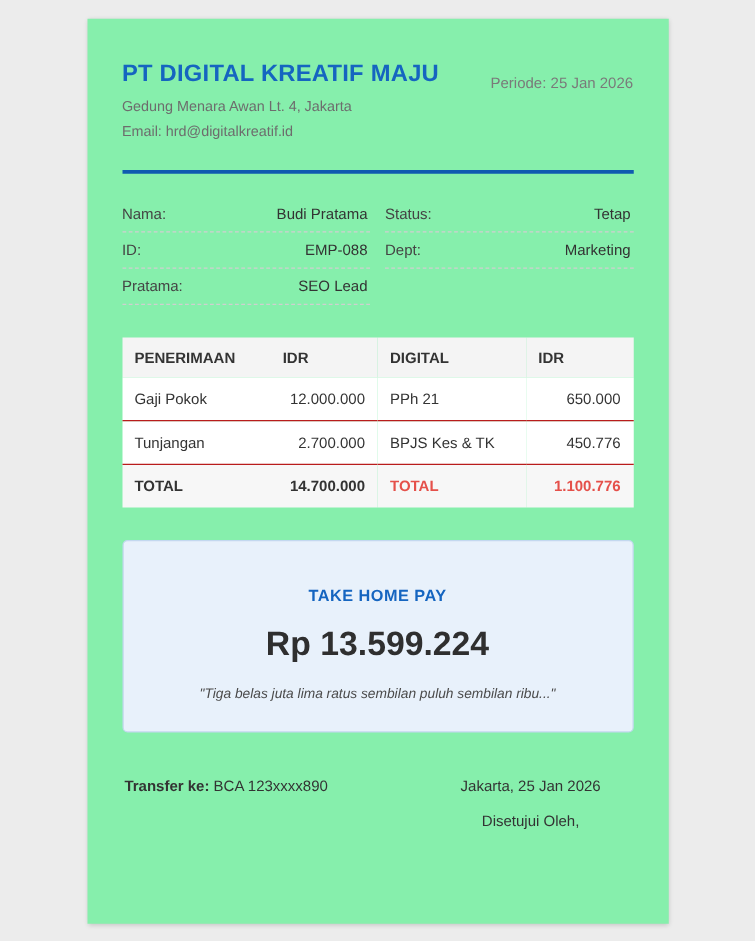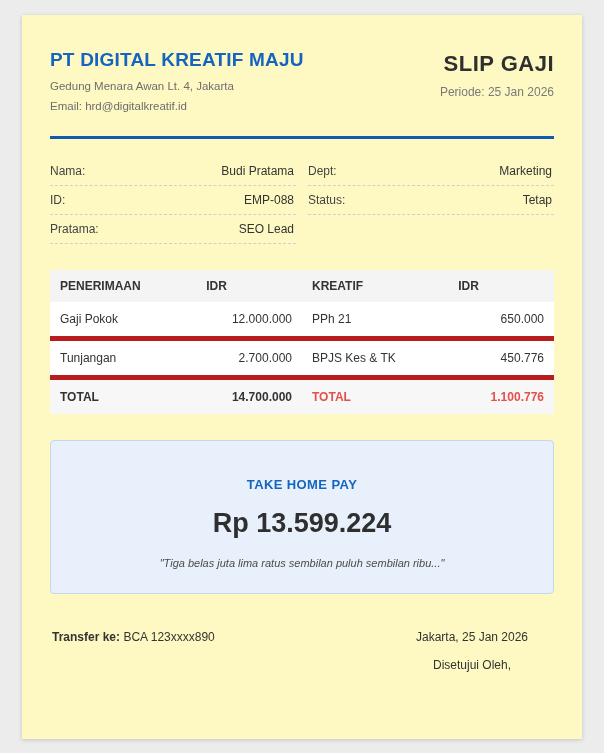--- a/index.html
+++ b/index.html
@@ -12,9 +12,9 @@
   body { height: 753px; overflow: hidden; }
 
   .card {
-    width: 560px;
+    width: 465px;
     margin: 15px auto 0 auto;
-    background: #fef9c3;
+    background: #86efac;
     box-shadow: 0 1px 4px rgba(0,0,0,0.18);
     padding: 34px 28px 40px 28px;
     height: 724px;

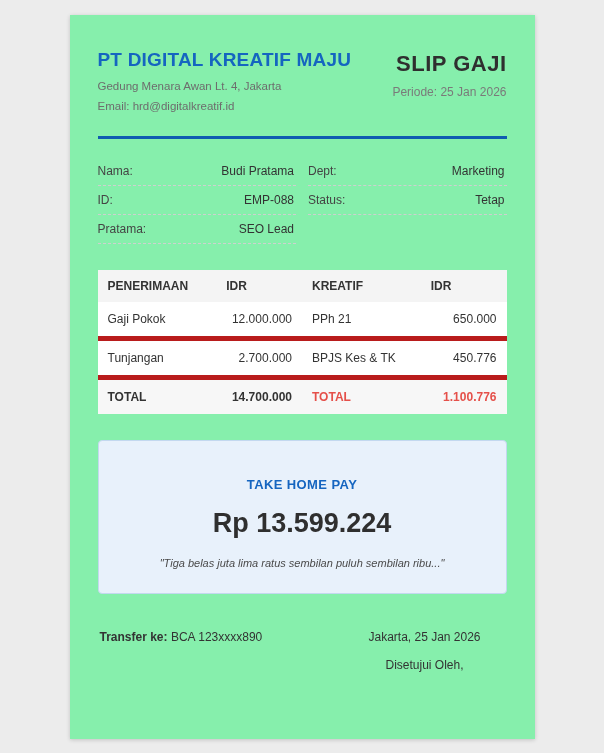--- a/index.html
+++ b/index.html
@@ -105,7 +105,6 @@
       <div class="company-line">Email: hrd@digitalkreatif.id</div>
     </div>
     <div class="doc-meta">
-      <div class="doc-title">SLIP GAJI</div>
       <div class="doc-period">Periode: 25 Jan 2026</div>
     </div>
   </div>

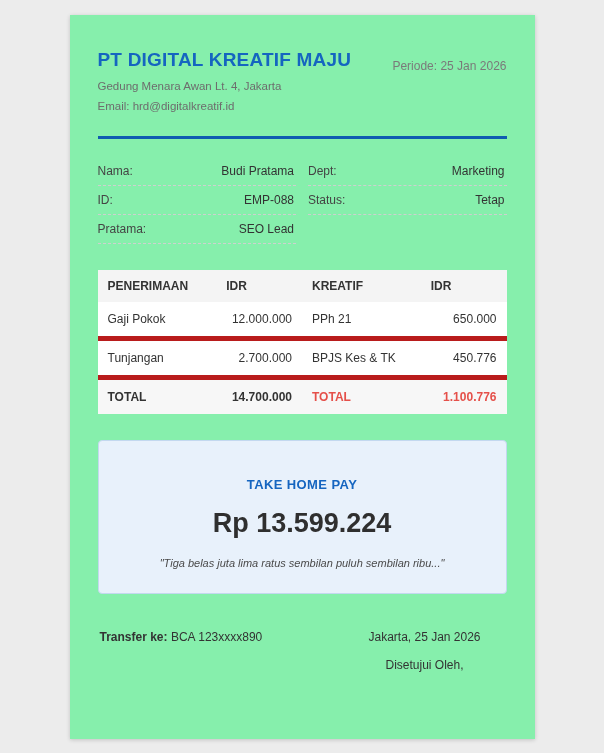--- a/index.html
+++ b/index.html
@@ -128,12 +128,12 @@
     </div>
     <div class="info-col">
       <div class="info-row">
+        <span class="info-label">Status:</span>
+        <span class="info-value">Tetap</span>
+      </div>
+      <div class="info-row">
         <span class="info-label">Dept:</span>
         <span class="info-value">Marketing</span>
-      </div>
-      <div class="info-row">
-        <span class="info-label">Status:</span>
-        <span class="info-value">Tetap</span>
       </div>
     </div>
   </div>

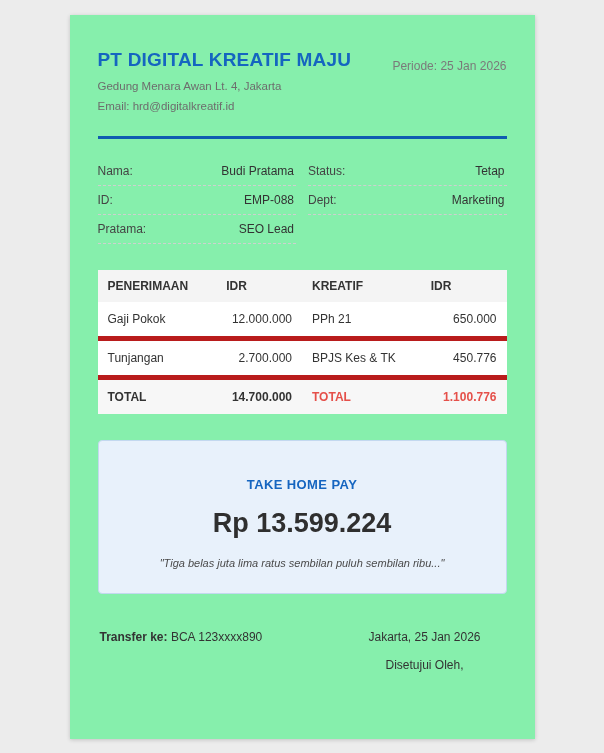--- a/index.html
+++ b/index.html
@@ -166,7 +166,7 @@
     <table class="pay-table">
       <thead>
         <tr>
-          <th>KREATIF</th>
+          <th>DIGITAL</th>
           <th class="amount-col">IDR</th>
         </tr>
       </thead>

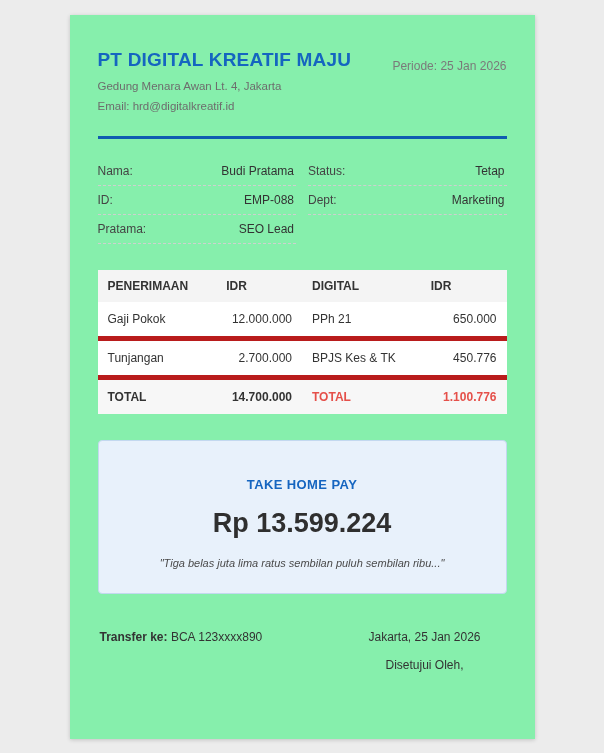--- a/index.html
+++ b/index.html
@@ -61,7 +61,7 @@
     padding: 9px 10px;
   }
   .pay-table th.amount-col { width: 42%; }
-  .pay-table td { padding: 10px 10px; border-bottom: 5px solid #b91c1c; background: #fff; }
+  .pay-table td { padding: 10px 10px; border-bottom: 1px solid #b91c1c; background: #fff; }
   .pay-table td.amount { text-align: right; }
   .pay-table tr.total-row td {
     background: #f7f7f7;

